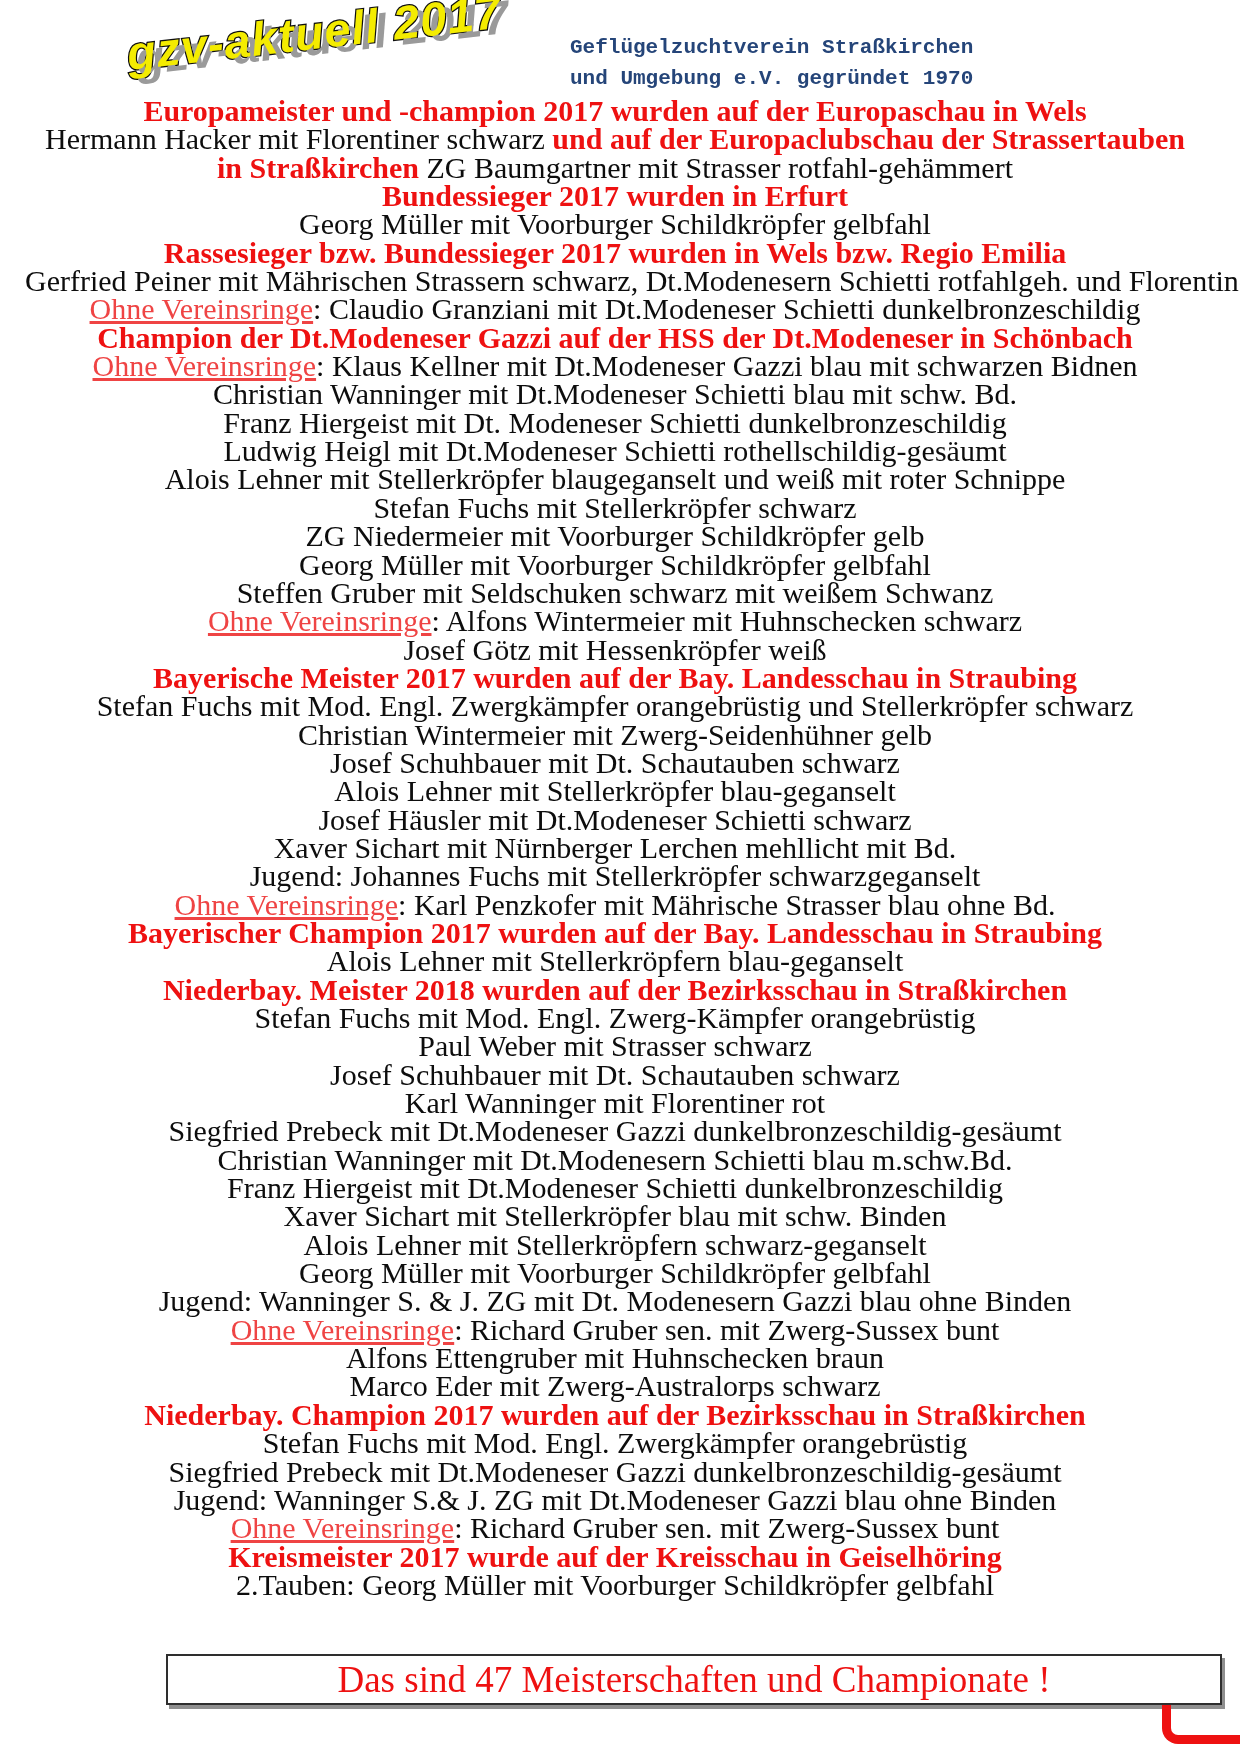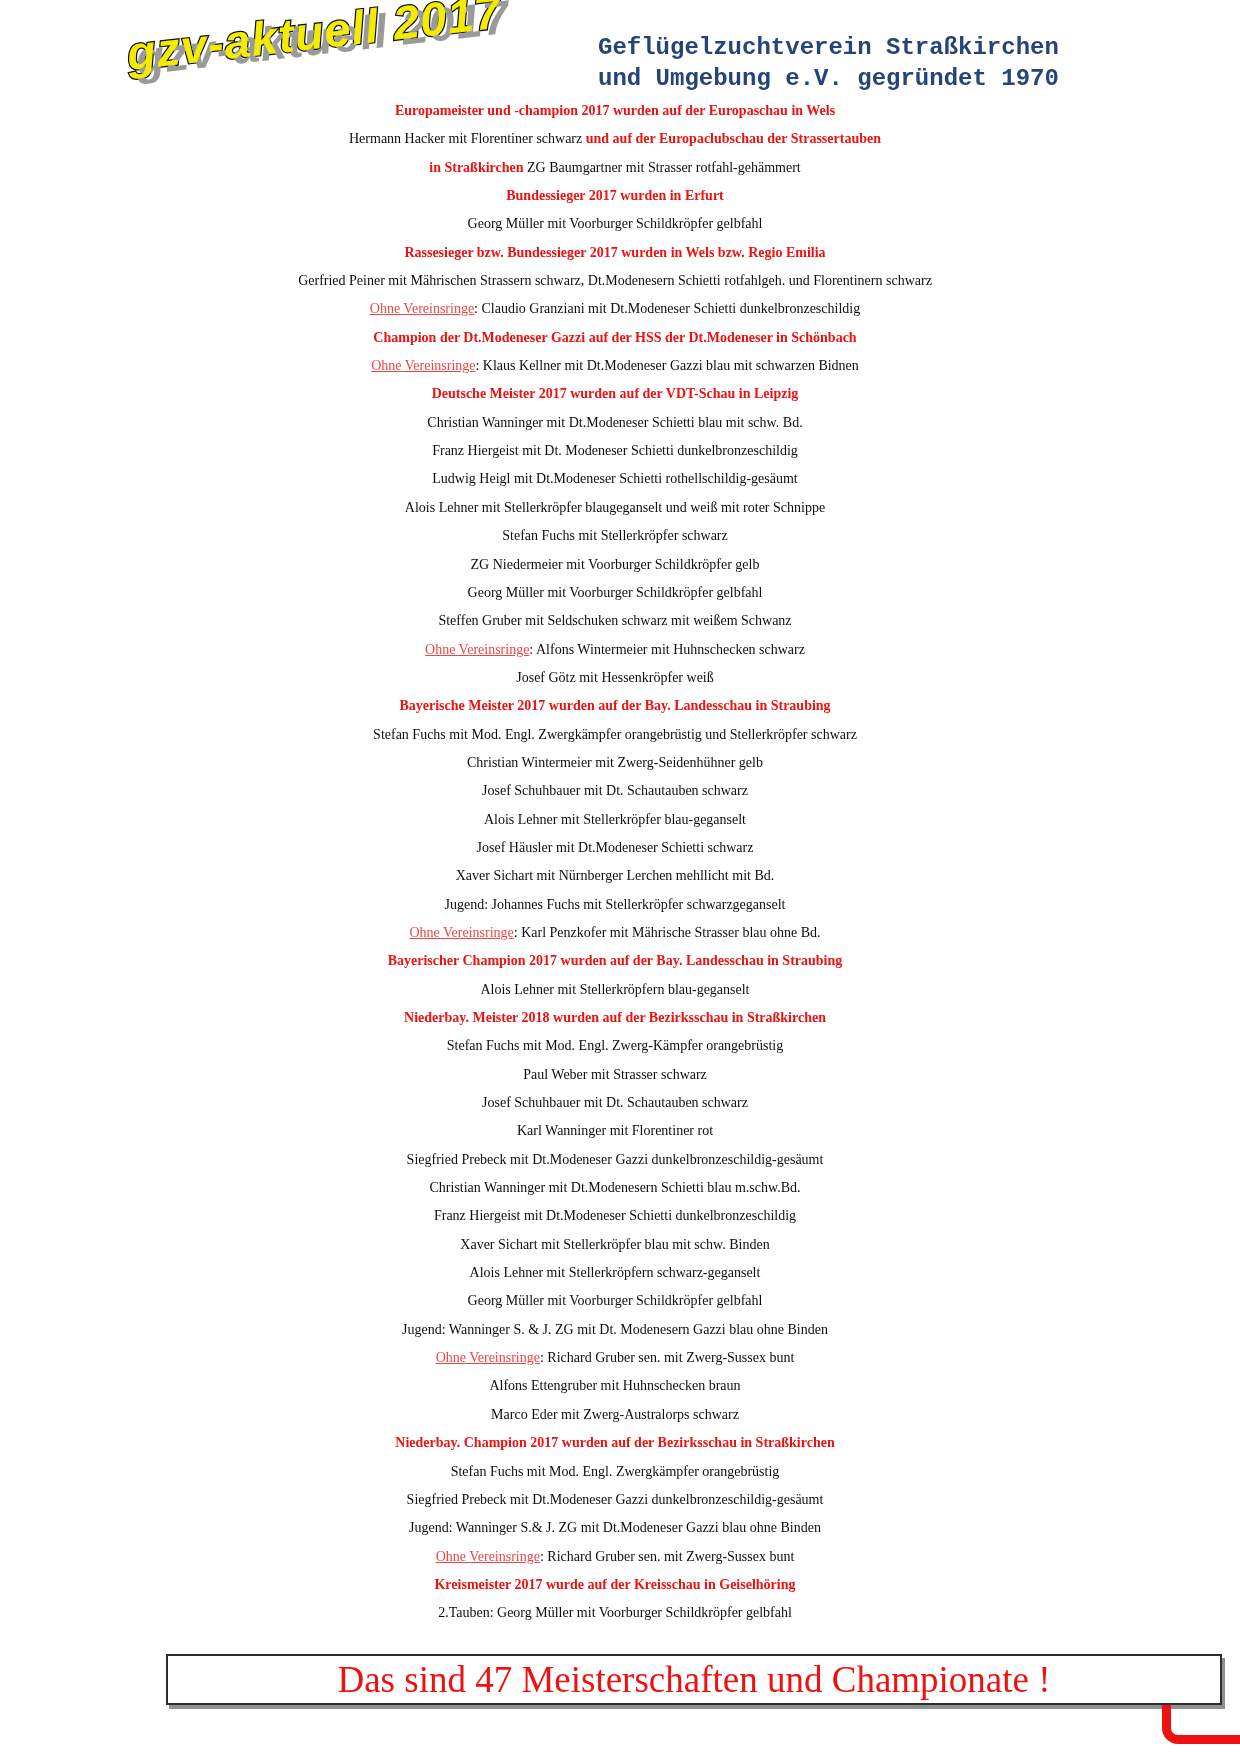--- a/index.html
+++ b/index.html
@@ -24,8 +24,8 @@
   .org {
     position:absolute; left:570px; top:32px;
     font-family:"Liberation Mono", monospace;
-    font-weight:bold; font-size:24px; line-height:31px;
-    color:var(--blue,#254579); white-space:nowrap;margin-left:28px;
+    font-weight:bold; font-size:21px; line-height:31px;
+    color:var(--blue,#254579); white-space:nowrap;
   }
   
   .lines {

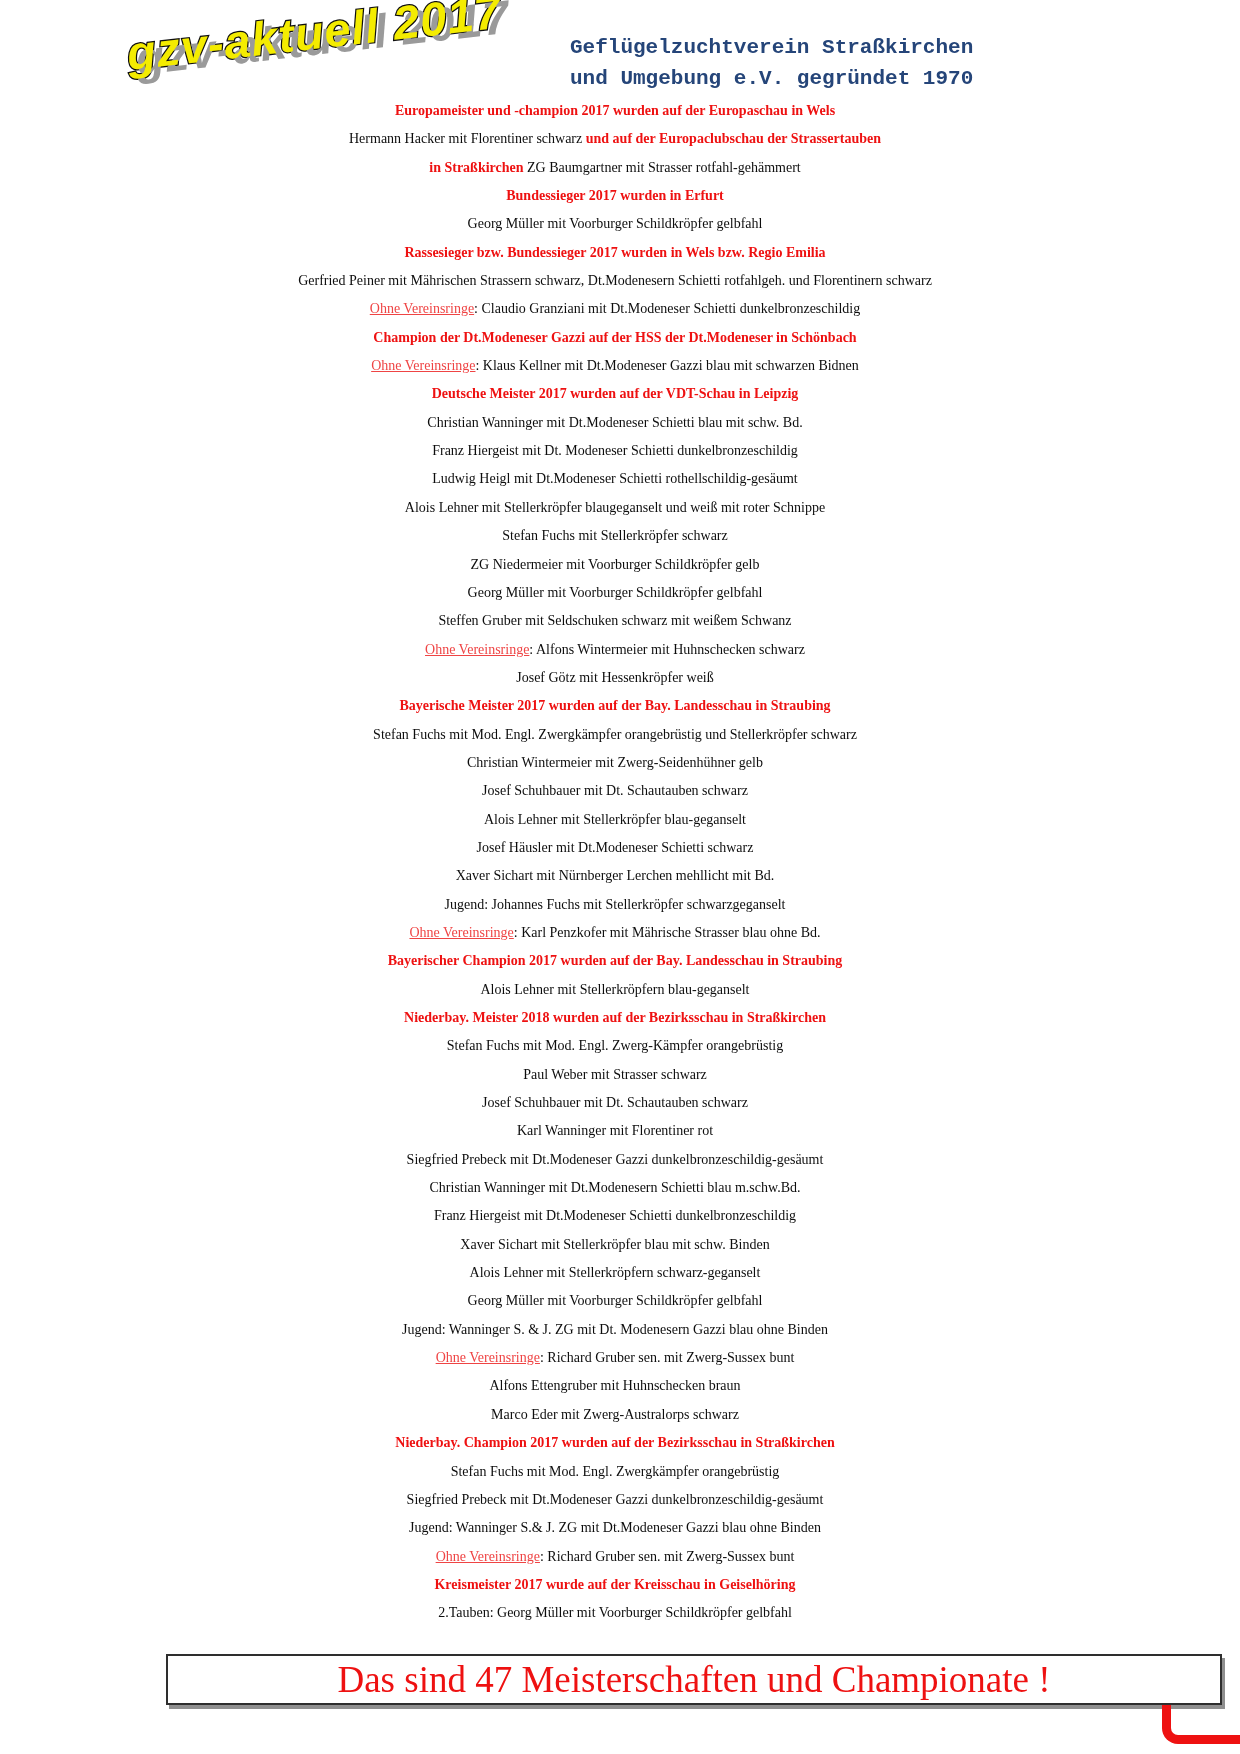--- a/index.html
+++ b/index.html
@@ -30,7 +30,7 @@
   
   .lines {
     position:absolute; left:25px; top:97px; width:1180px;
-    text-align:center; font-size:14px; line-height:28.35px;
+    text-align:center; font-size:30px; line-height:28.35px;
     color:#0d0d0d; white-space:nowrap;
   }
   .line { height:28.35px; }

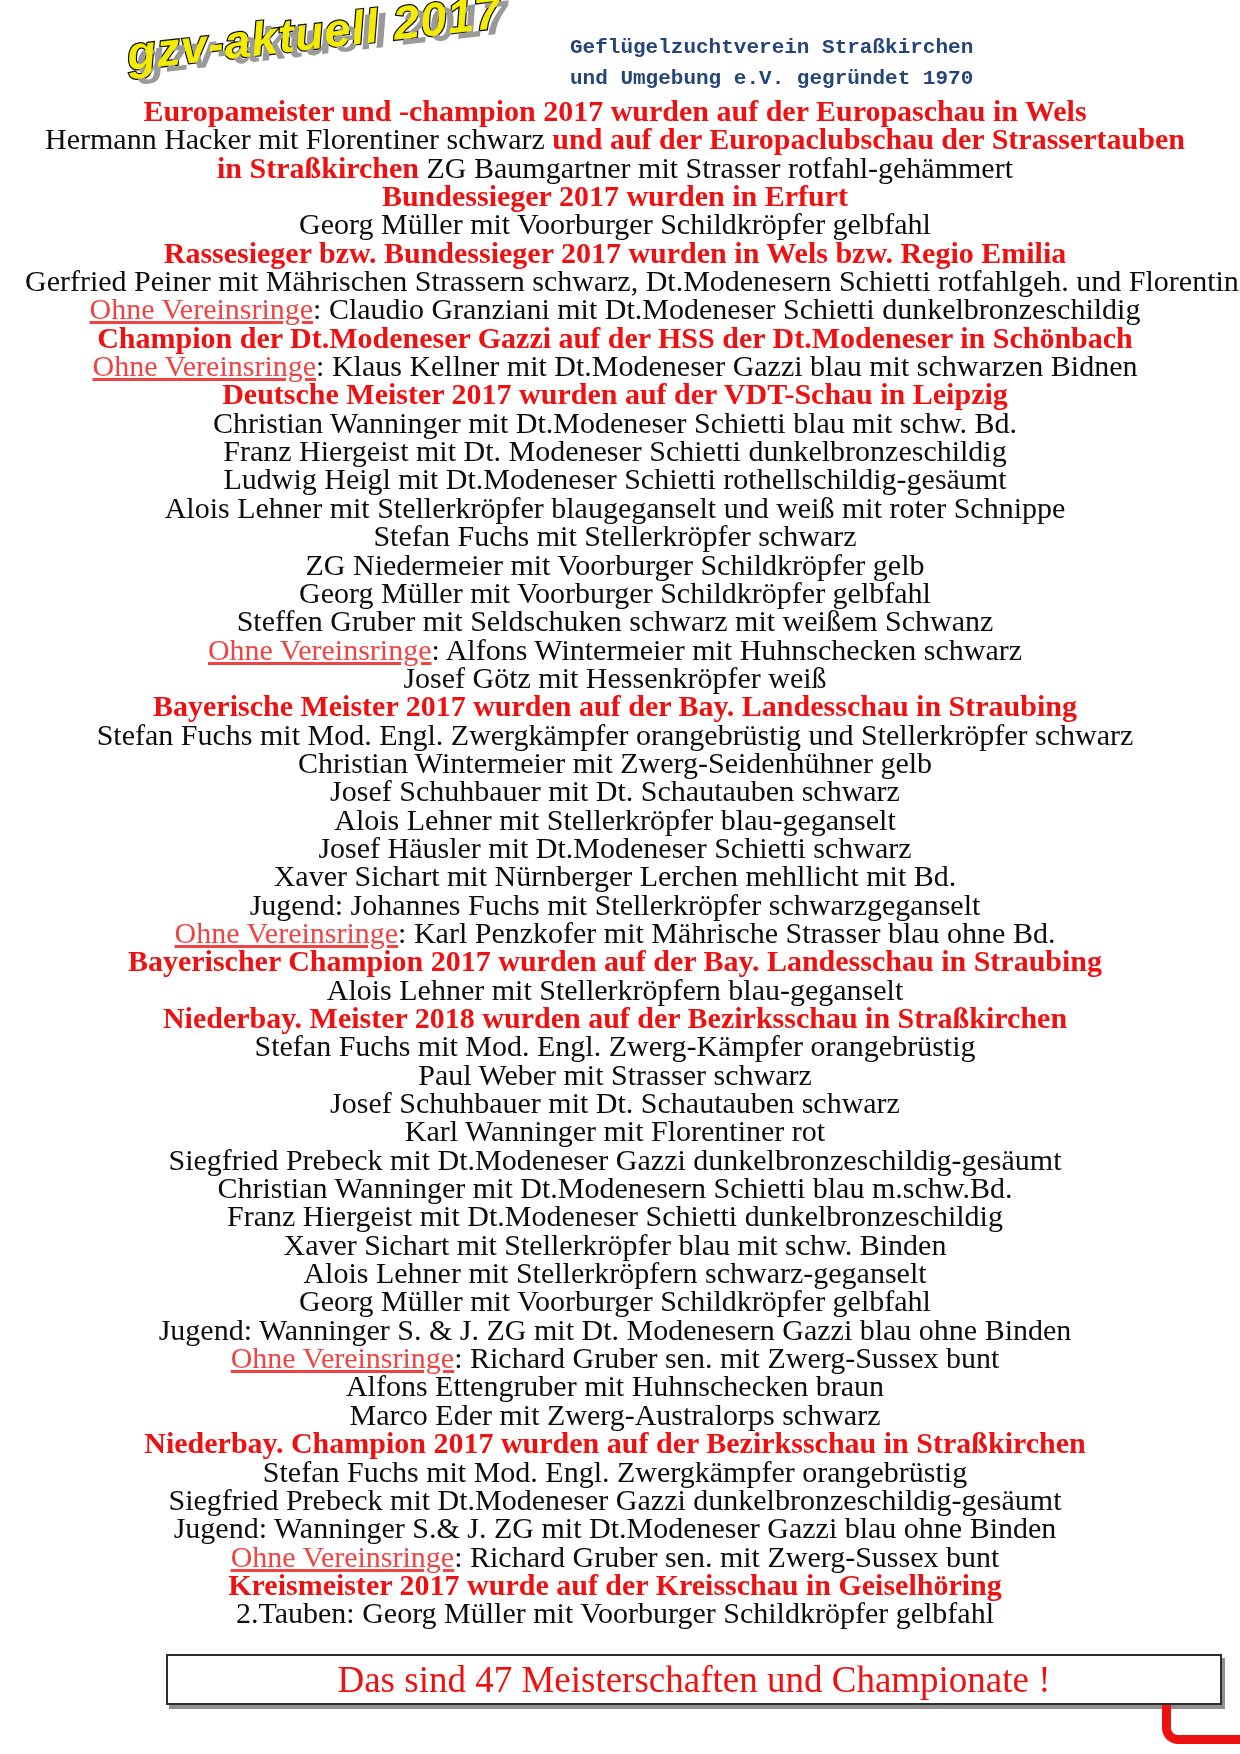--- a/index.html
+++ b/index.html
@@ -80,7 +80,6 @@
       <div class="line"><span class="s-u">Ohne Vereinsringe</span><span class="s-k">: Claudio Granziani mit Dt.Modeneser Schietti dunkelbronzeschildig</span></div>
       <div class="line"><span class="s-r">Champion der Dt.Modeneser Gazzi auf der HSS der Dt.Modeneser in Schönbach</span></div>
       <div class="line"><span class="s-u">Ohne Vereinsringe</span><span class="s-k">: Klaus Kellner mit Dt.Modeneser Gazzi blau mit schwarzen Bidnen</span></div>
-      <div class="line"><span class="s-r">Deutsche Meister 2017 wurden auf der VDT-Schau in Leipzig</span></div>
       <div class="line"><span class="s-k">Christian Wanninger mit Dt.Modeneser Schietti blau mit schw. Bd.</span></div>
       <div class="line"><span class="s-k">Franz Hiergeist mit Dt. Modeneser Schietti dunkelbronzeschildig</span></div>
       <div class="line"><span class="s-k">Ludwig Heigl mit Dt.Modeneser Schietti rothellschildig-gesäumt</span></div>

